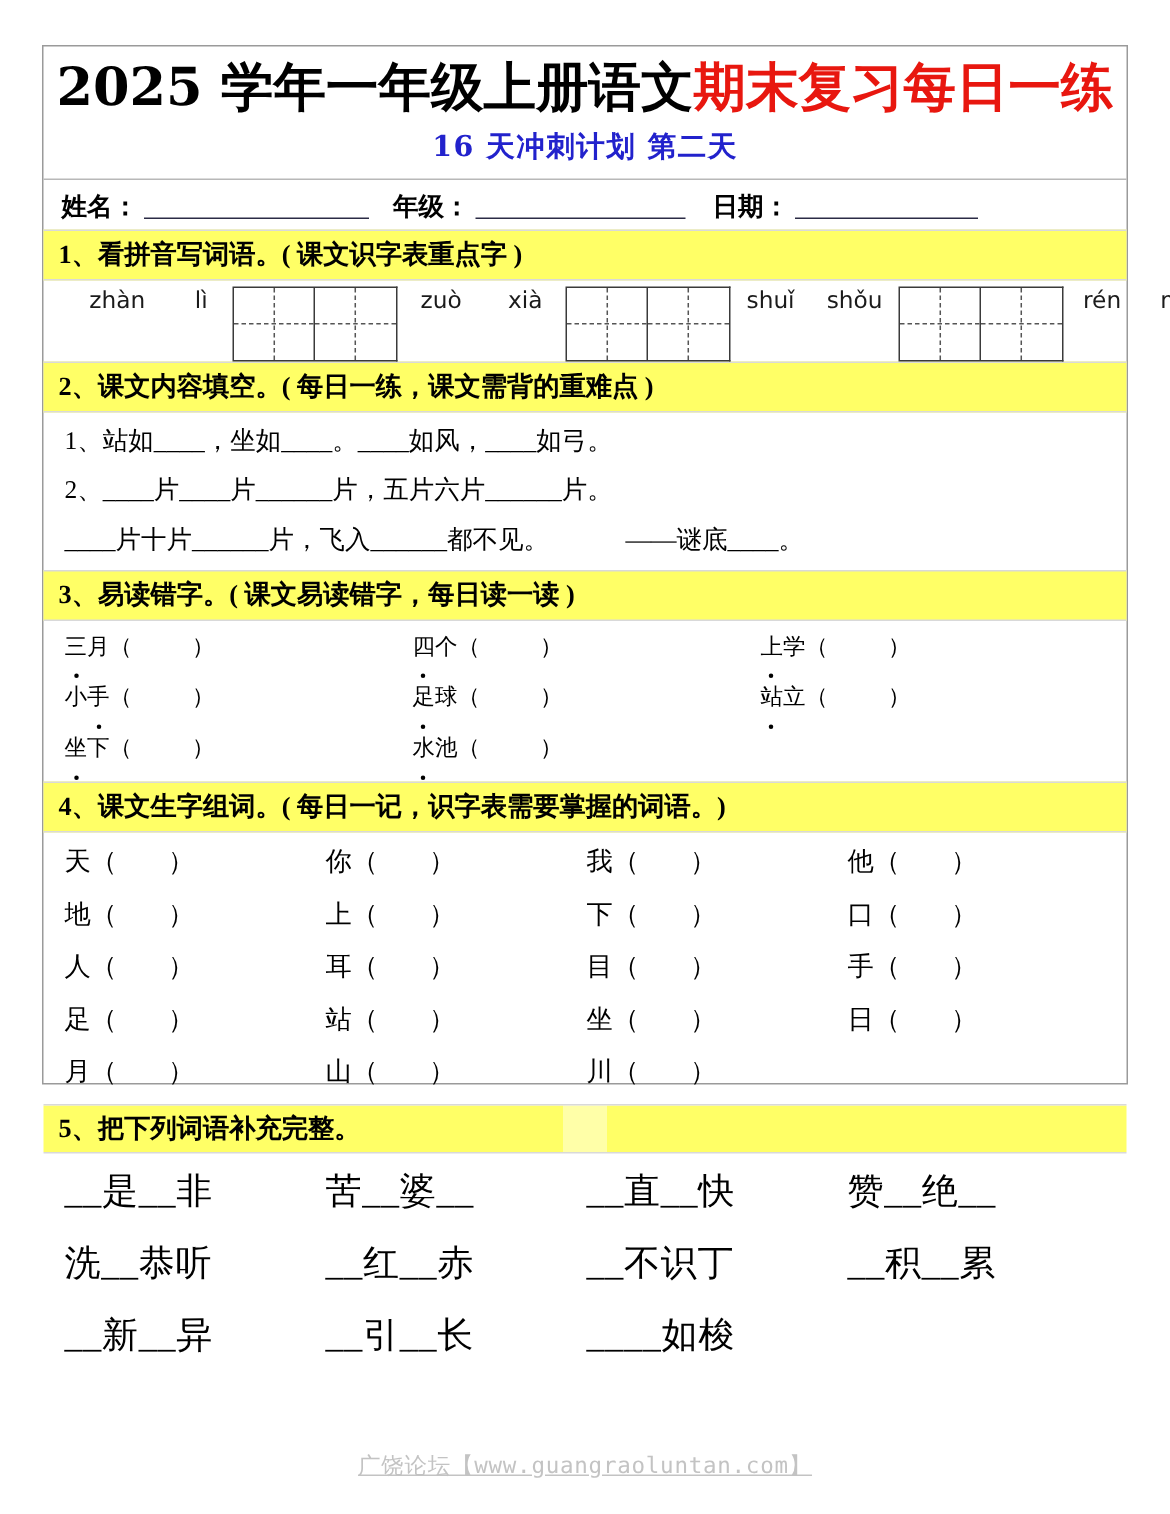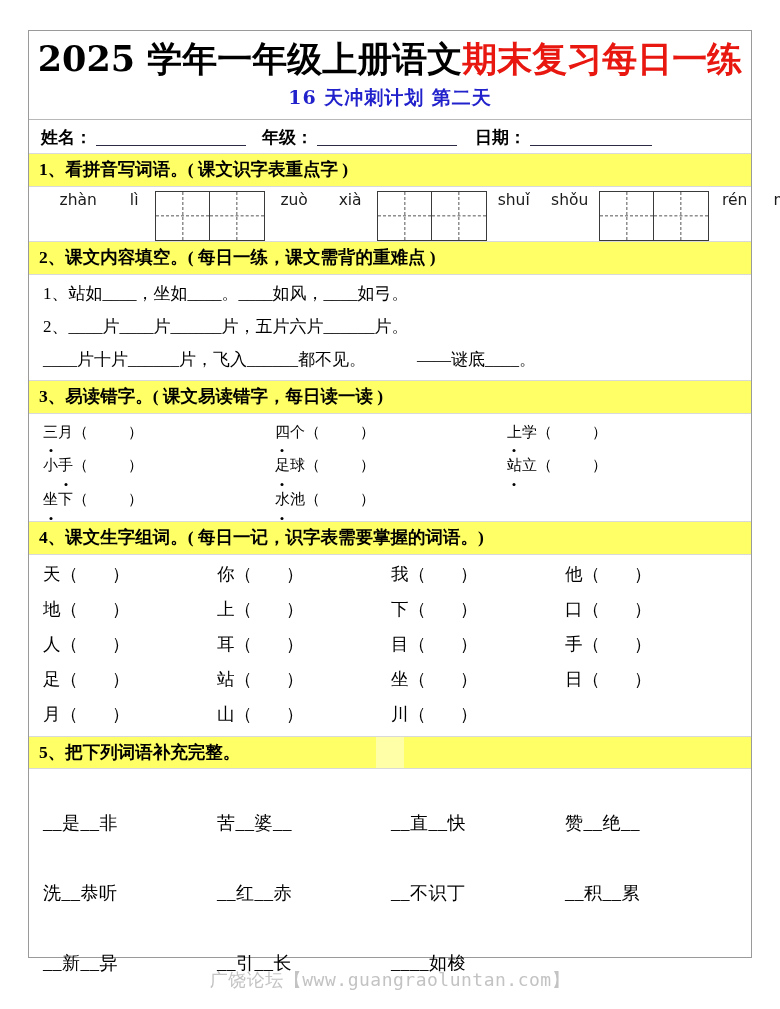--- a/index.html
+++ b/index.html
@@ -14,7 +14,7 @@
   .page{
     position:absolute;
     left:28px;top:30px;
-    width:724px;height:928px;
+    width:724px;height:693px;
     border:1px solid #9a9a9a;
     box-sizing:border-box;
     background:#fff;

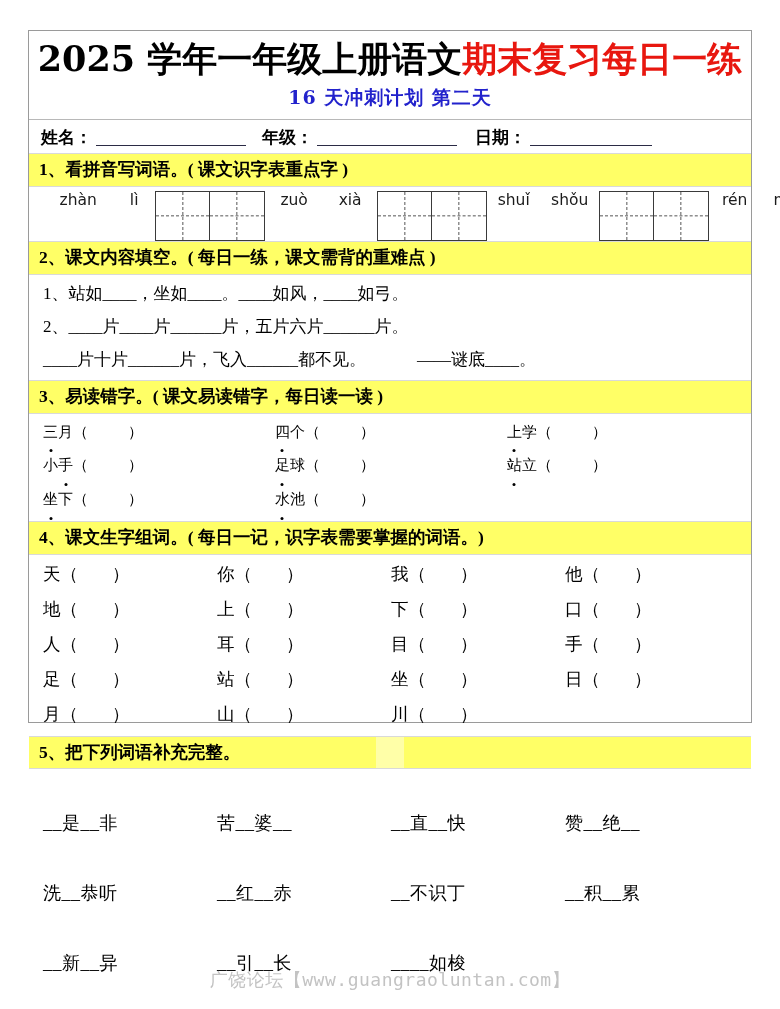--- a/index.html
+++ b/index.html
@@ -169,11 +169,10 @@
   .cols5{display:flex;flex-wrap:wrap;}
   .cell5{
     width:25%;
-    font-size:18px;
+    font-size:24px;
     line-height:2.0;
     white-space:nowrap;
     letter-spacing:0.5px;
-    margin-top:34px;
   }
 
   

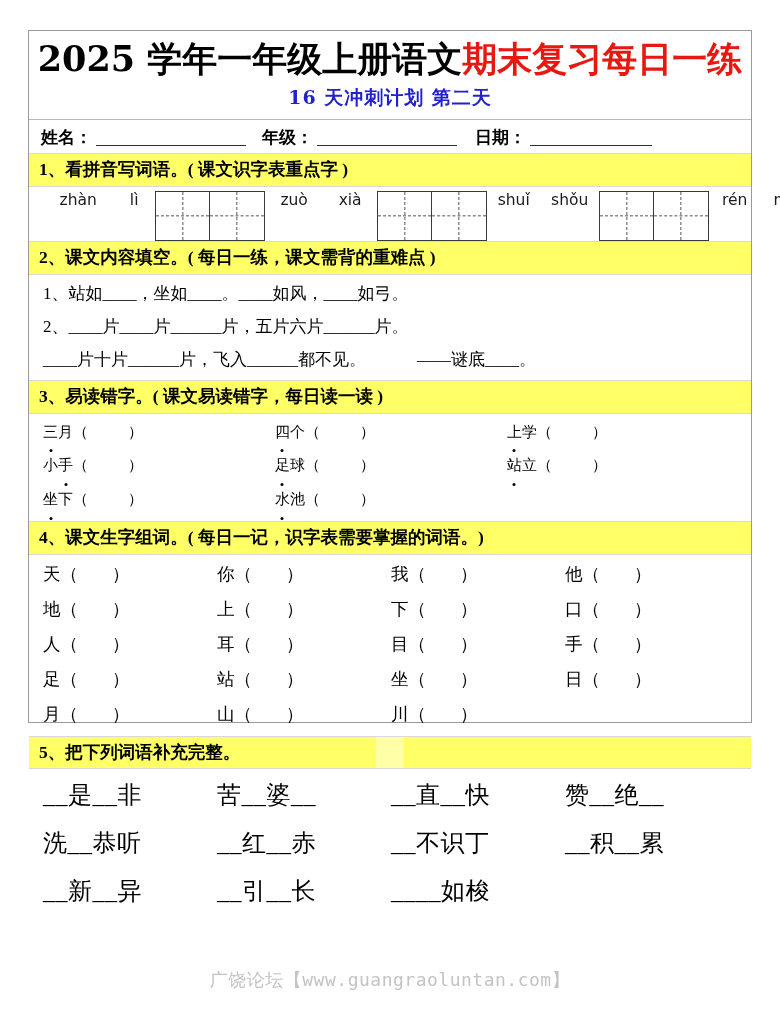--- a/index.html
+++ b/index.html
@@ -181,10 +181,11 @@
     left:0;right:0;
     top:968px;
     text-align:center;
-    font-size:18px;
+    font-size:15px;
     color:#c3c3c3;
     letter-spacing:0.5px;
     font-family:"DejaVu Sans Mono","Liberation Mono",monospace;
+    text-decoration:underline;
   }
 </style>
 </head>

